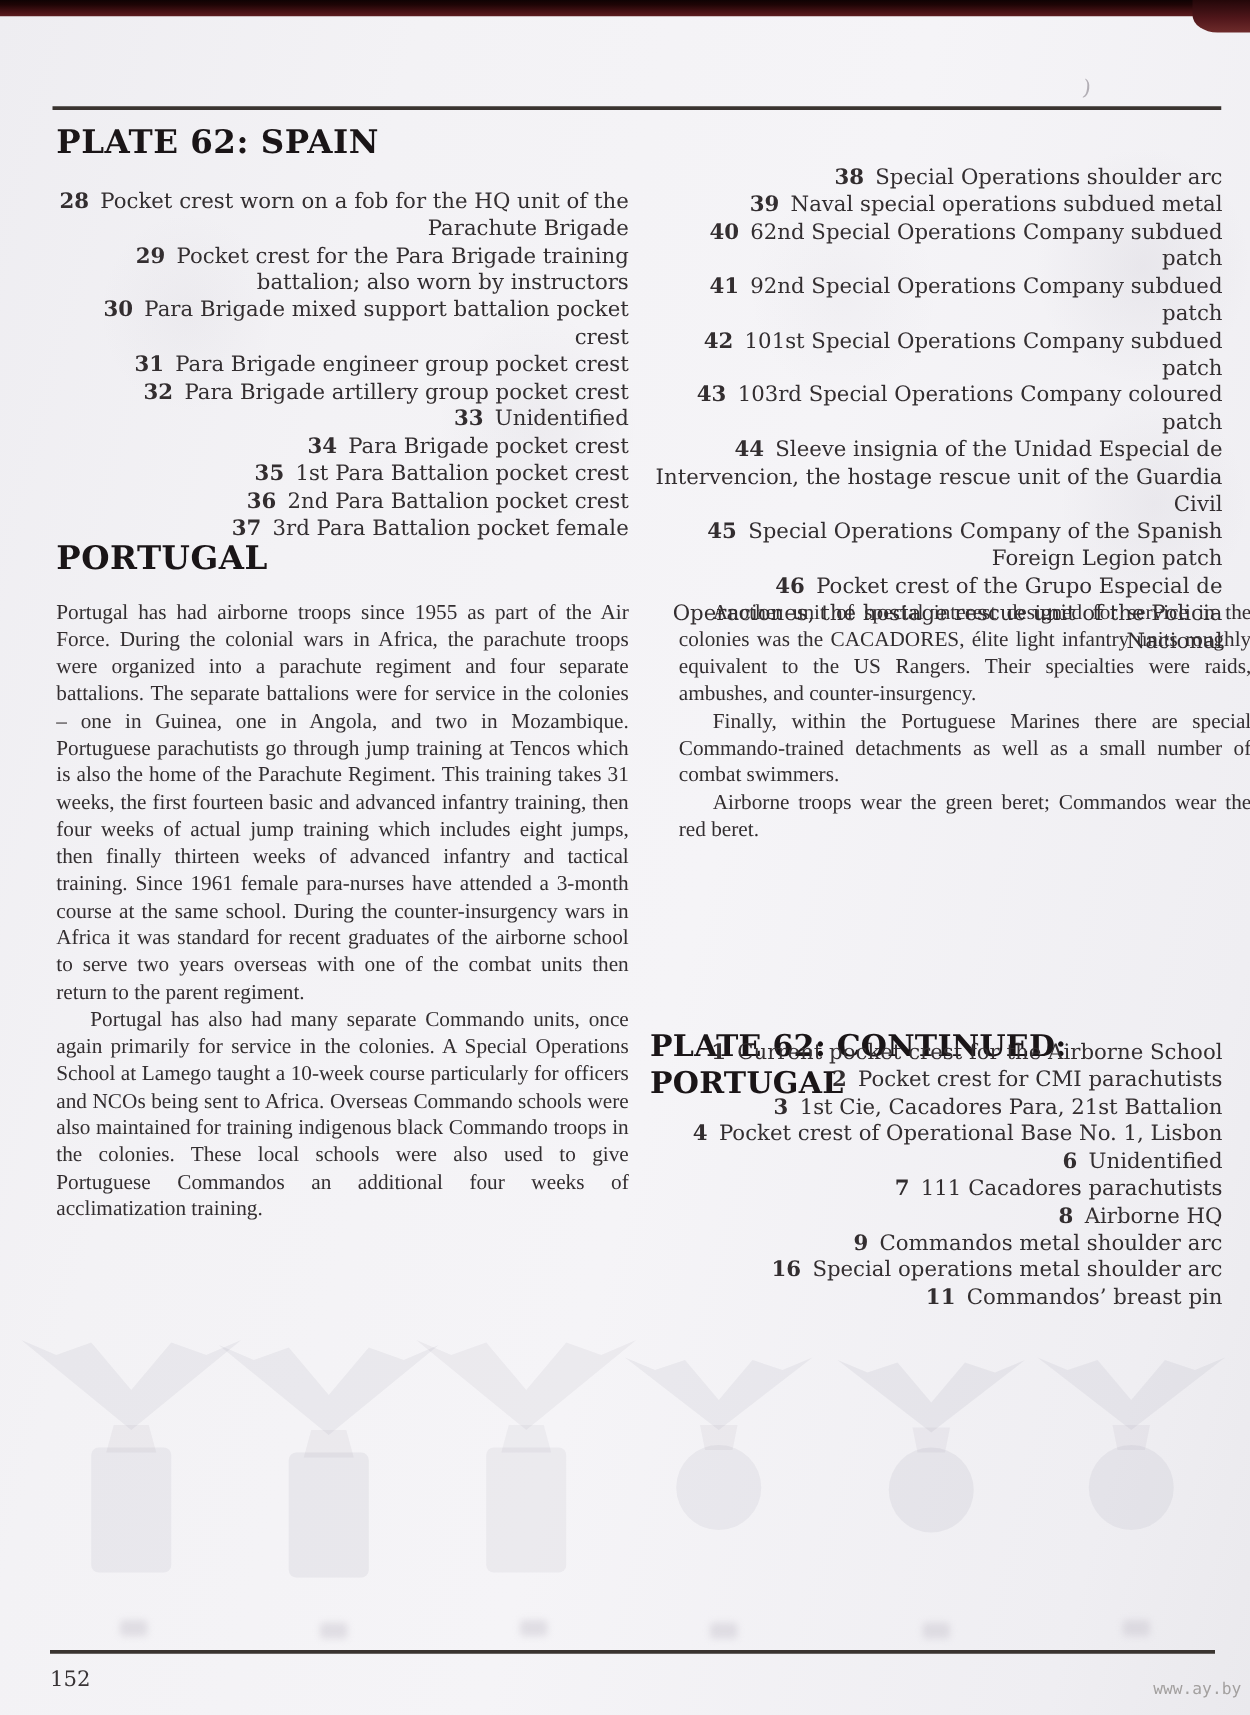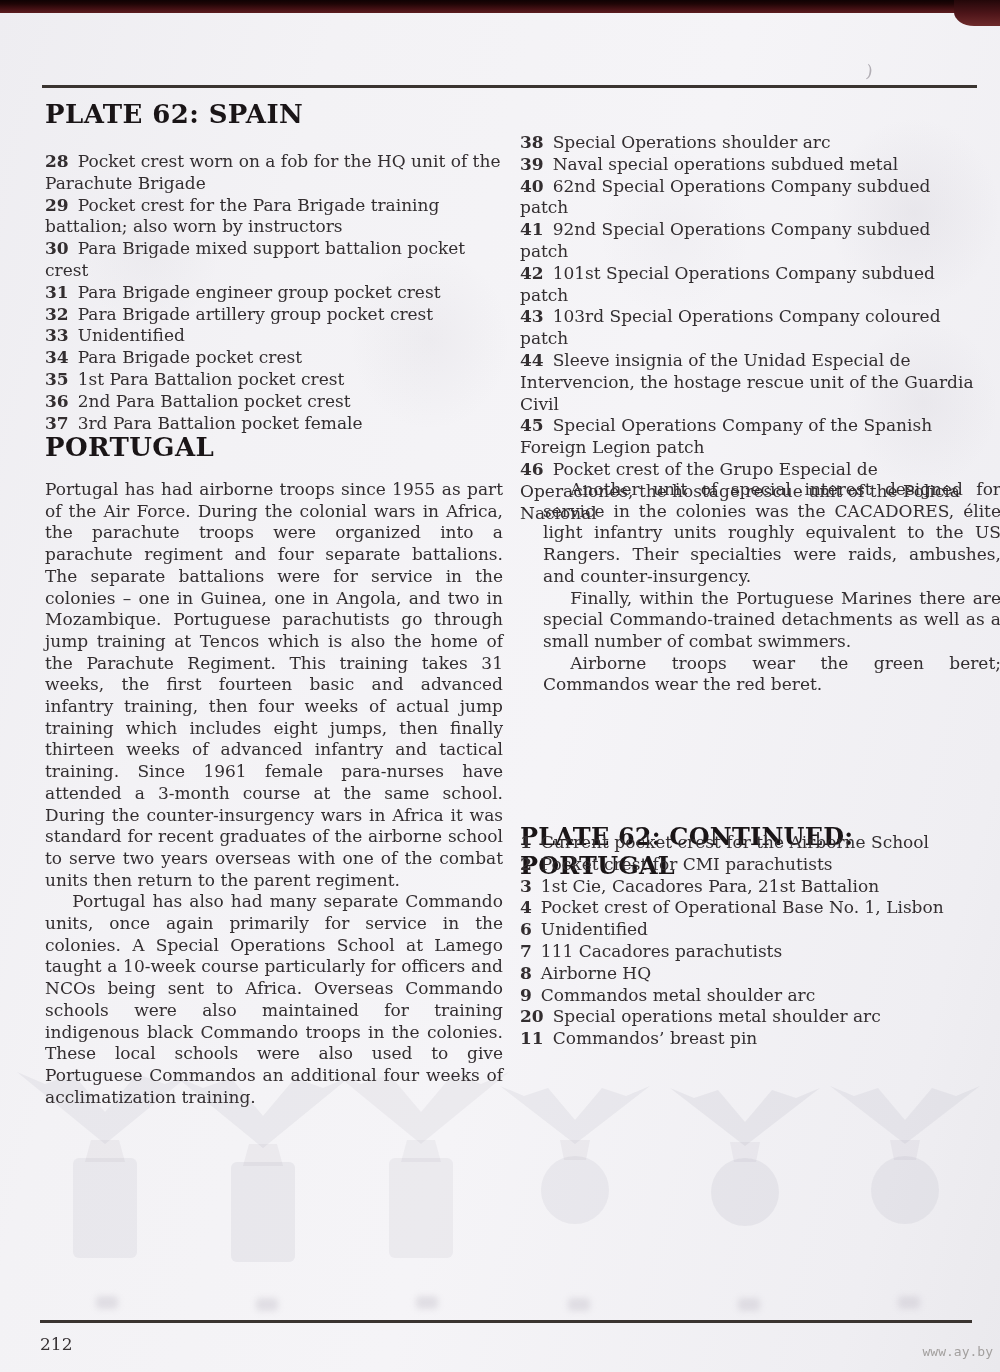--- a/index.html
+++ b/index.html
@@ -25,7 +25,7 @@
   .title-continued { left:520px; top:786px; font-size:24px; letter-spacing:.2px;margin-top:36px; }
   
   .list { position:absolute; width:458px; font-size:17px; line-height:21.8px; z-index:3; }
-  .list p { margin:0; }
+  .list p { margin:0;text-align:right; }
   .num { font-weight:bold; padding-right:9px; }
   .list-spain-left { left:45px; top:151px; }
   .list-spain-right { left:520px; top:132px; }

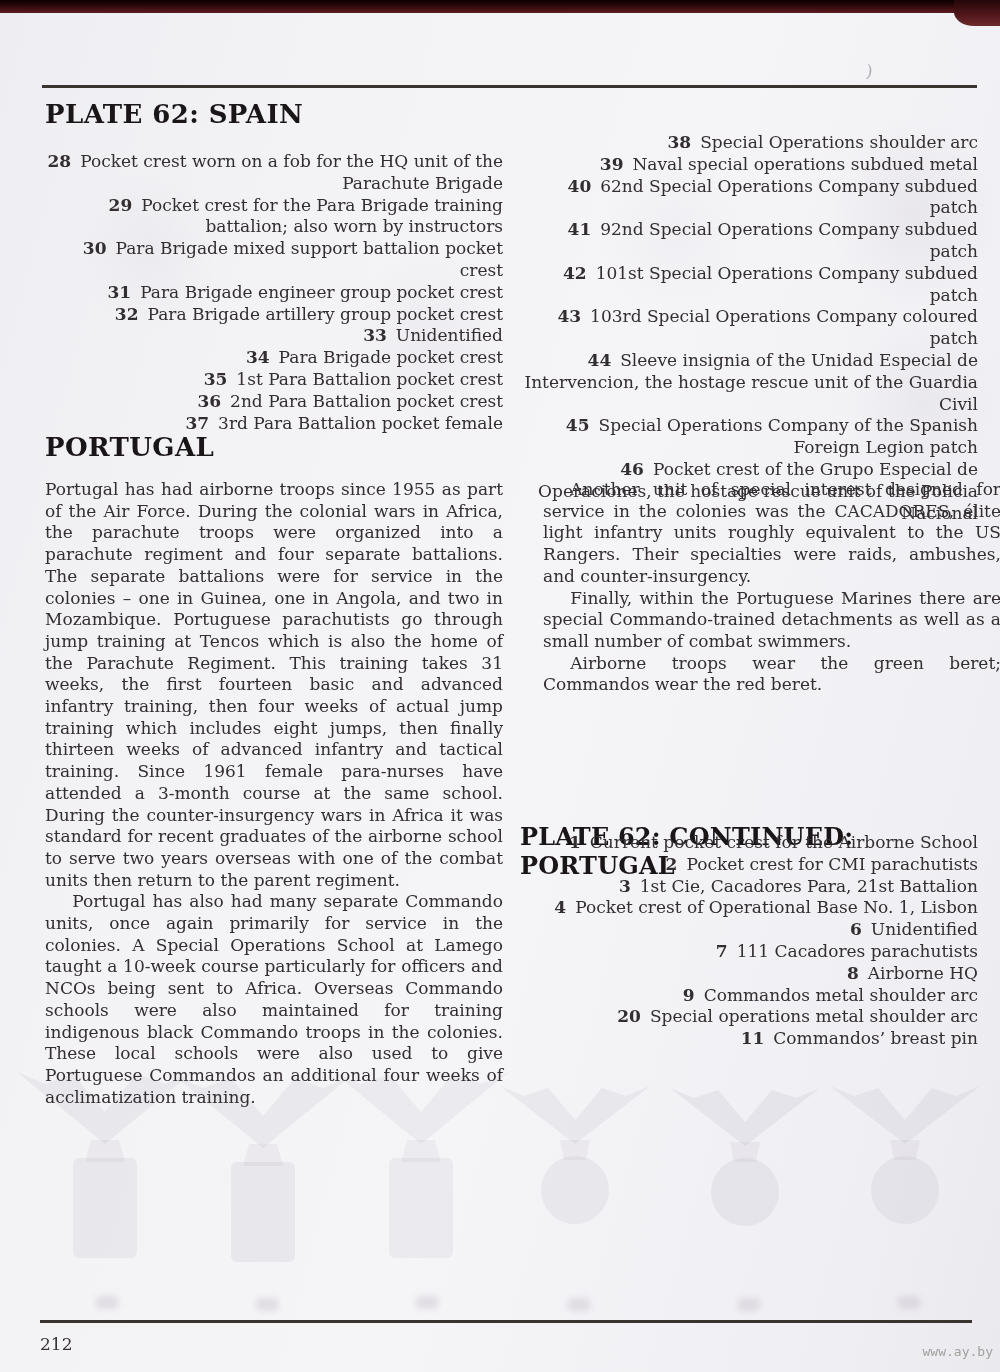--- a/index.html
+++ b/index.html
@@ -33,7 +33,7 @@
   
   .textcol { position:absolute; width:458px; font-size:17px; line-height:21.7px;
     text-align:justify; z-index:3; }
-  .textcol p { margin:0; }
+  .textcol p { margin:0;font-family:Liberation Serif, serif; }
   .textcol p.indent { text-indent:1.6em; }
   .text-left { left:45px; top:479px; }
   .text-right { left:543px; top:479px; }

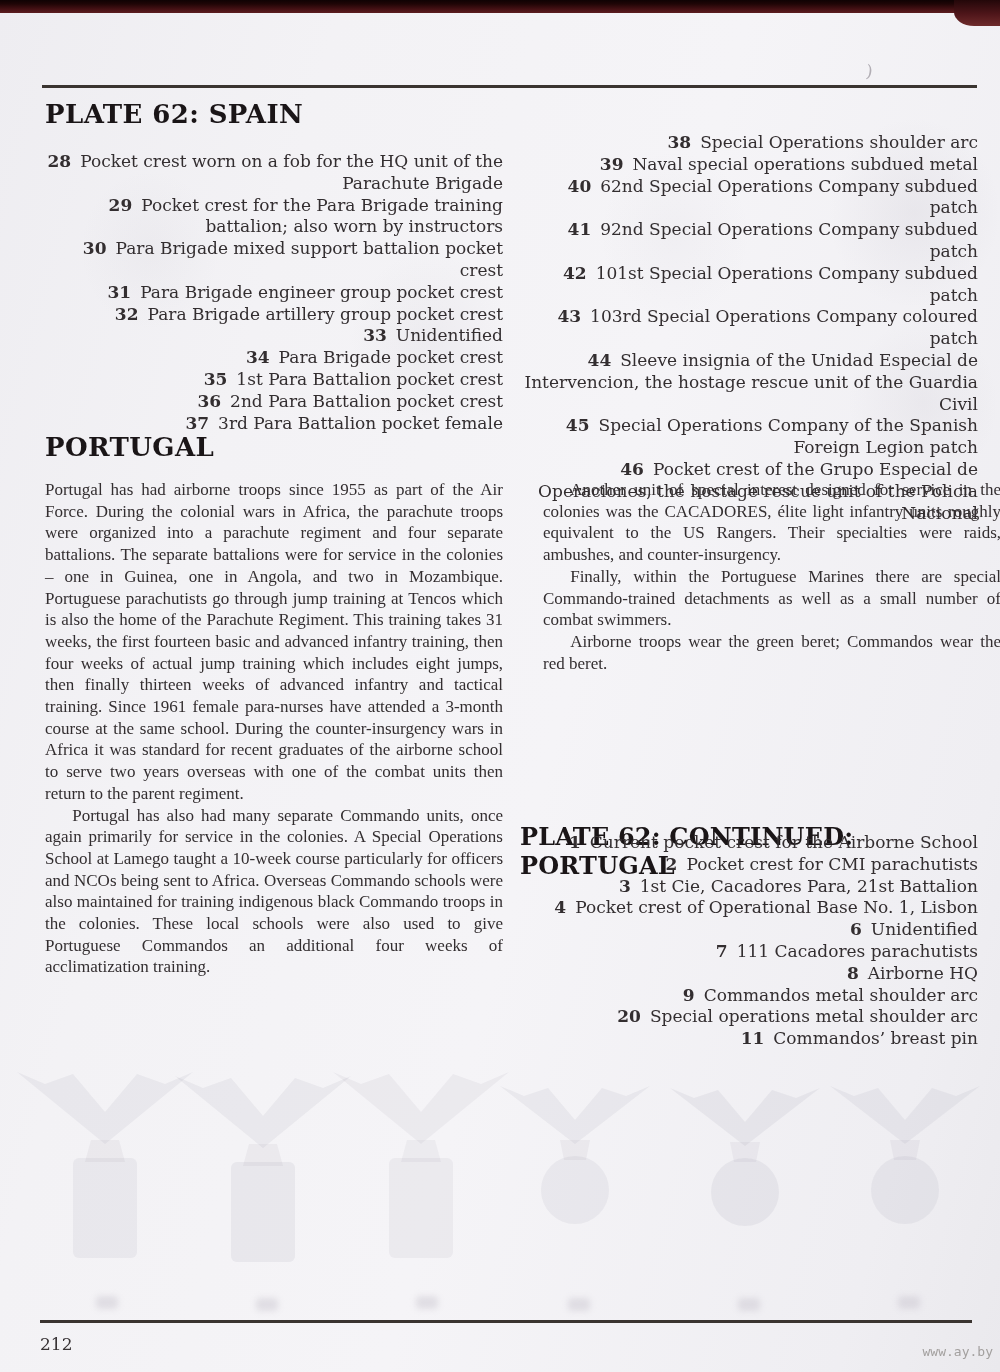--- a/index.html
+++ b/index.html
@@ -155,7 +155,7 @@
     <p><b class="num">7</b><span>111 Cacadores parachutists</span></p>
     <p><b class="num">8</b><span>Airborne HQ</span></p>
     <p><b class="num">9</b><span>Commandos metal shoulder arc</span></p>
-    <p><b class="num">20</b><span>Special operations metal shoulder arc</span></p>
+    <p><b class="num">16</b><span>Special operations metal shoulder arc</span></p>
     <p><b class="num">11</b><span>Commandos’ breast pin</span></p>
   </div>
 

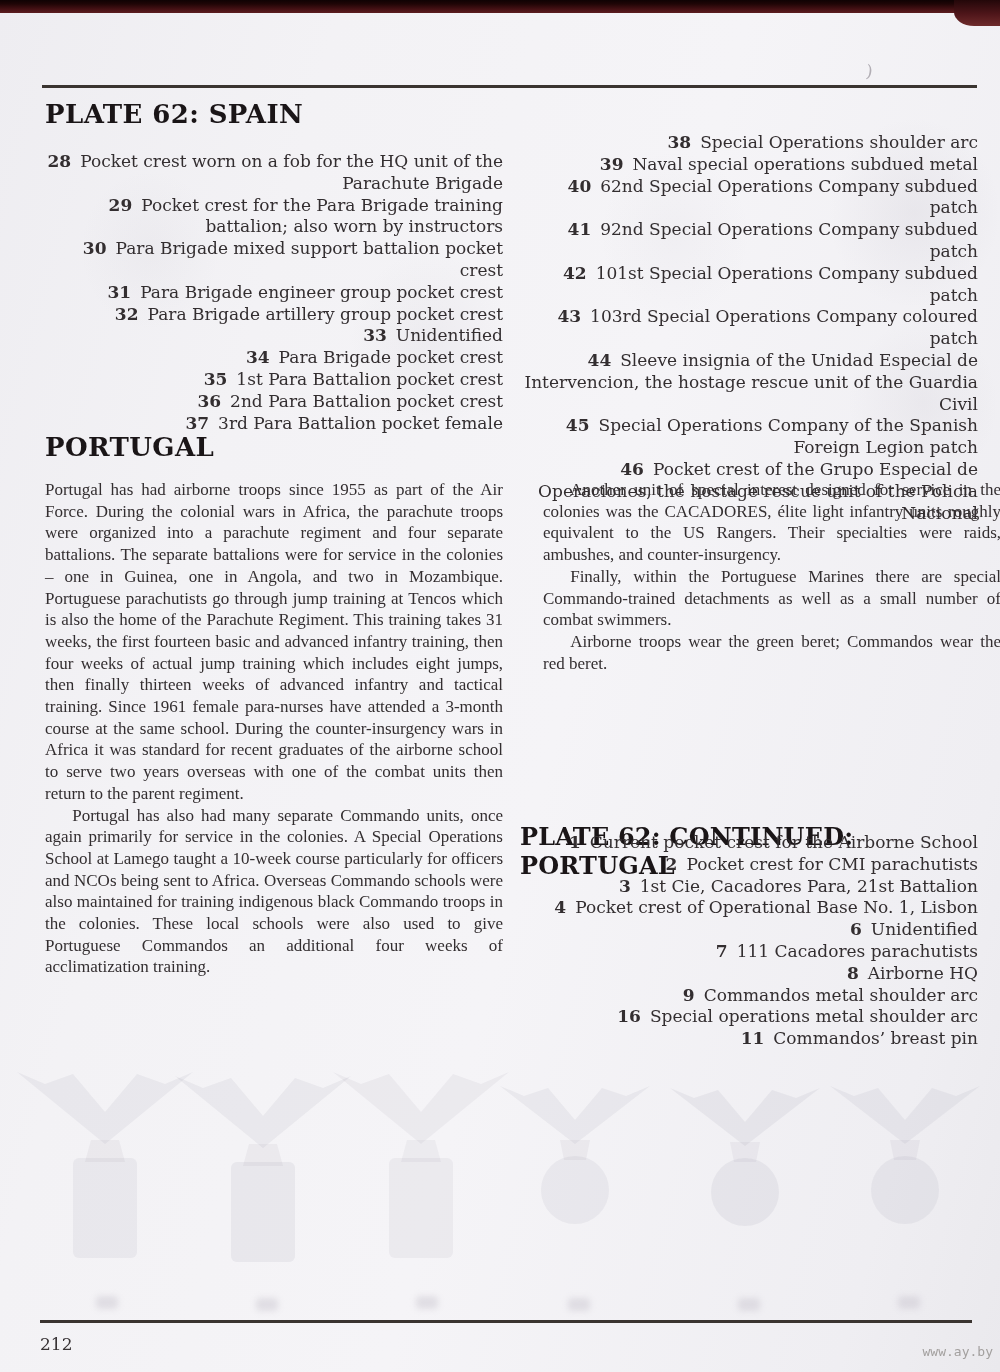--- a/index.html
+++ b/index.html
@@ -159,7 +159,7 @@
     <p><b class="num">11</b><span>Commandos’ breast pin</span></p>
   </div>
 
-  <div class="page-number">212</div>
+  <div class="page-number">152</div>
   <div class="watermark">www.ay.by</div>
 
 </div>

